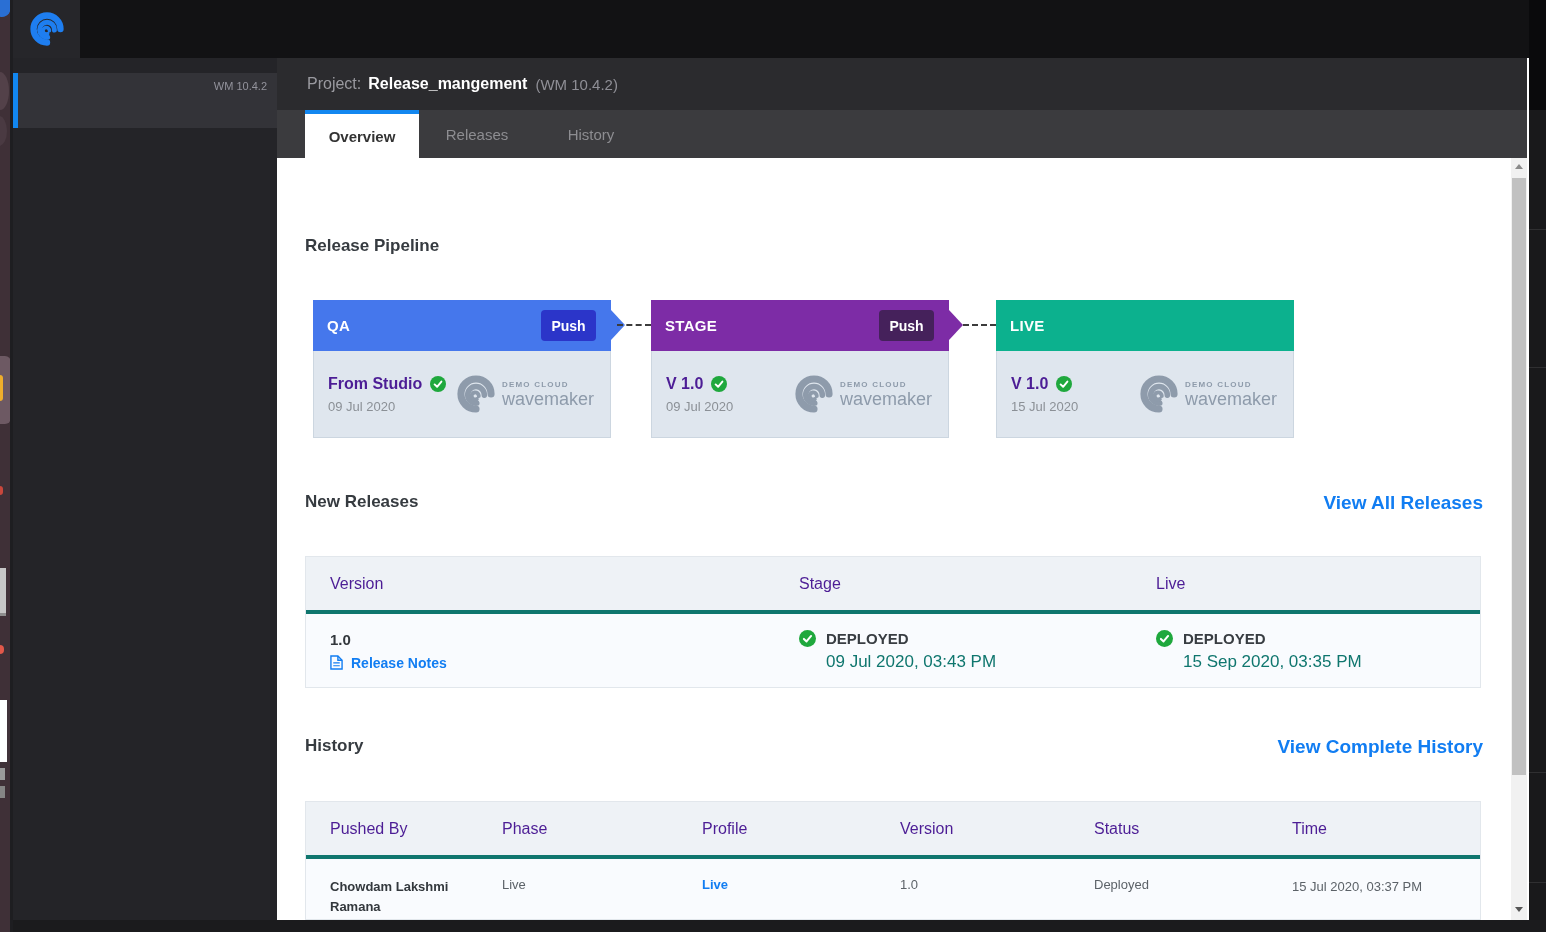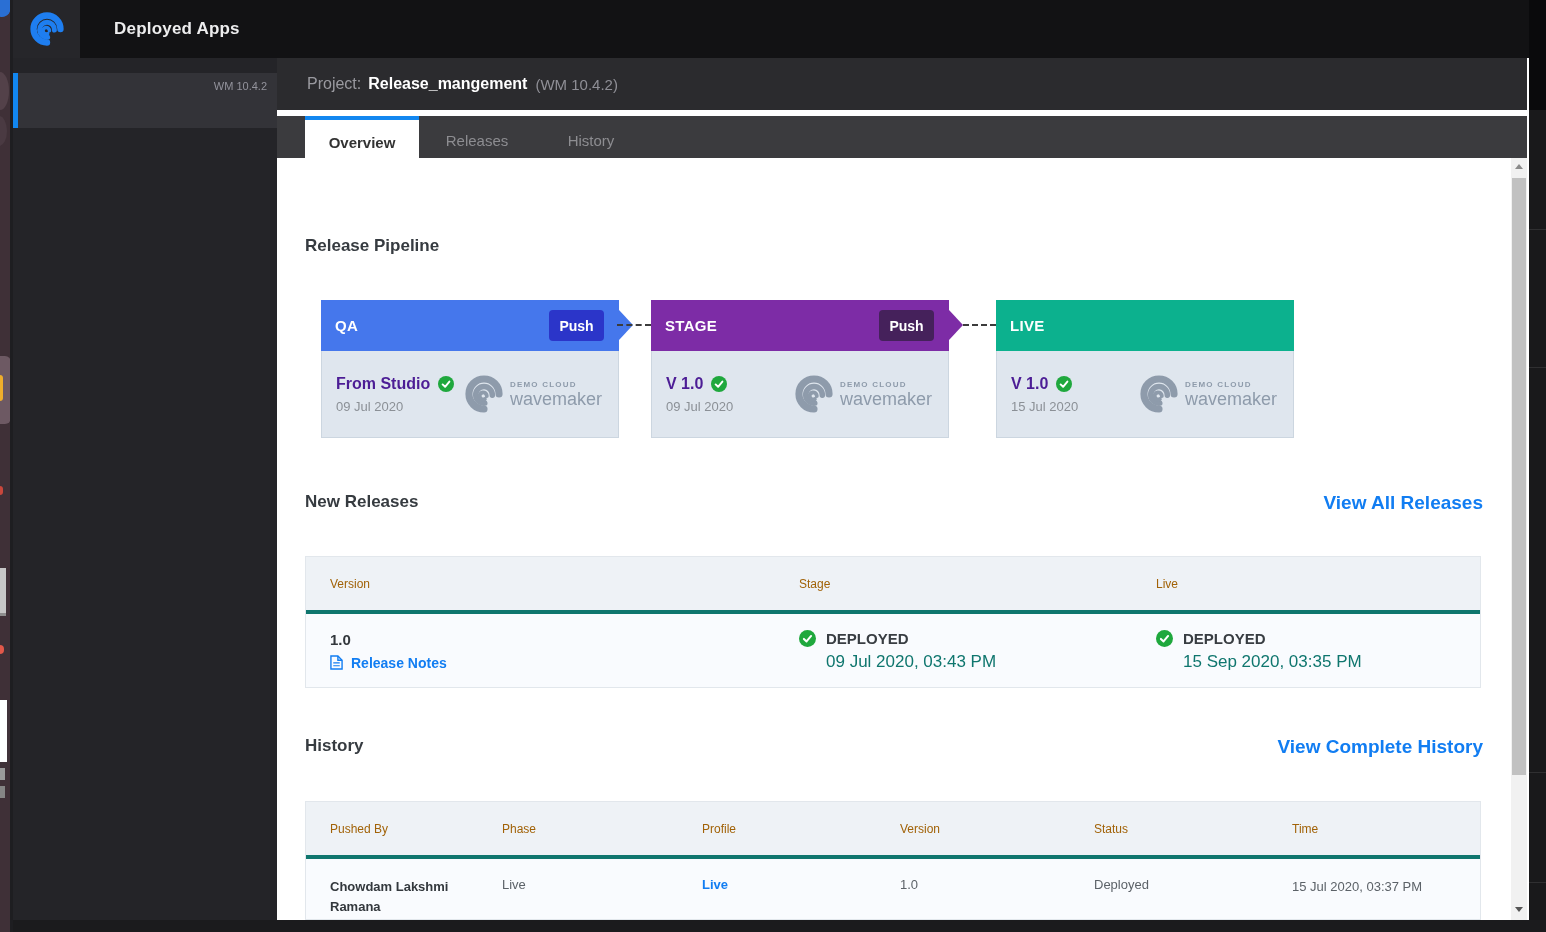--- a/index.html
+++ b/index.html
@@ -158,7 +158,6 @@
           <use href="#i-wave"></use>
         </svg>
     </div>
-    <div class="app-title">Deployed Apps</div>
   </div>
 
   <div class="sidebar">

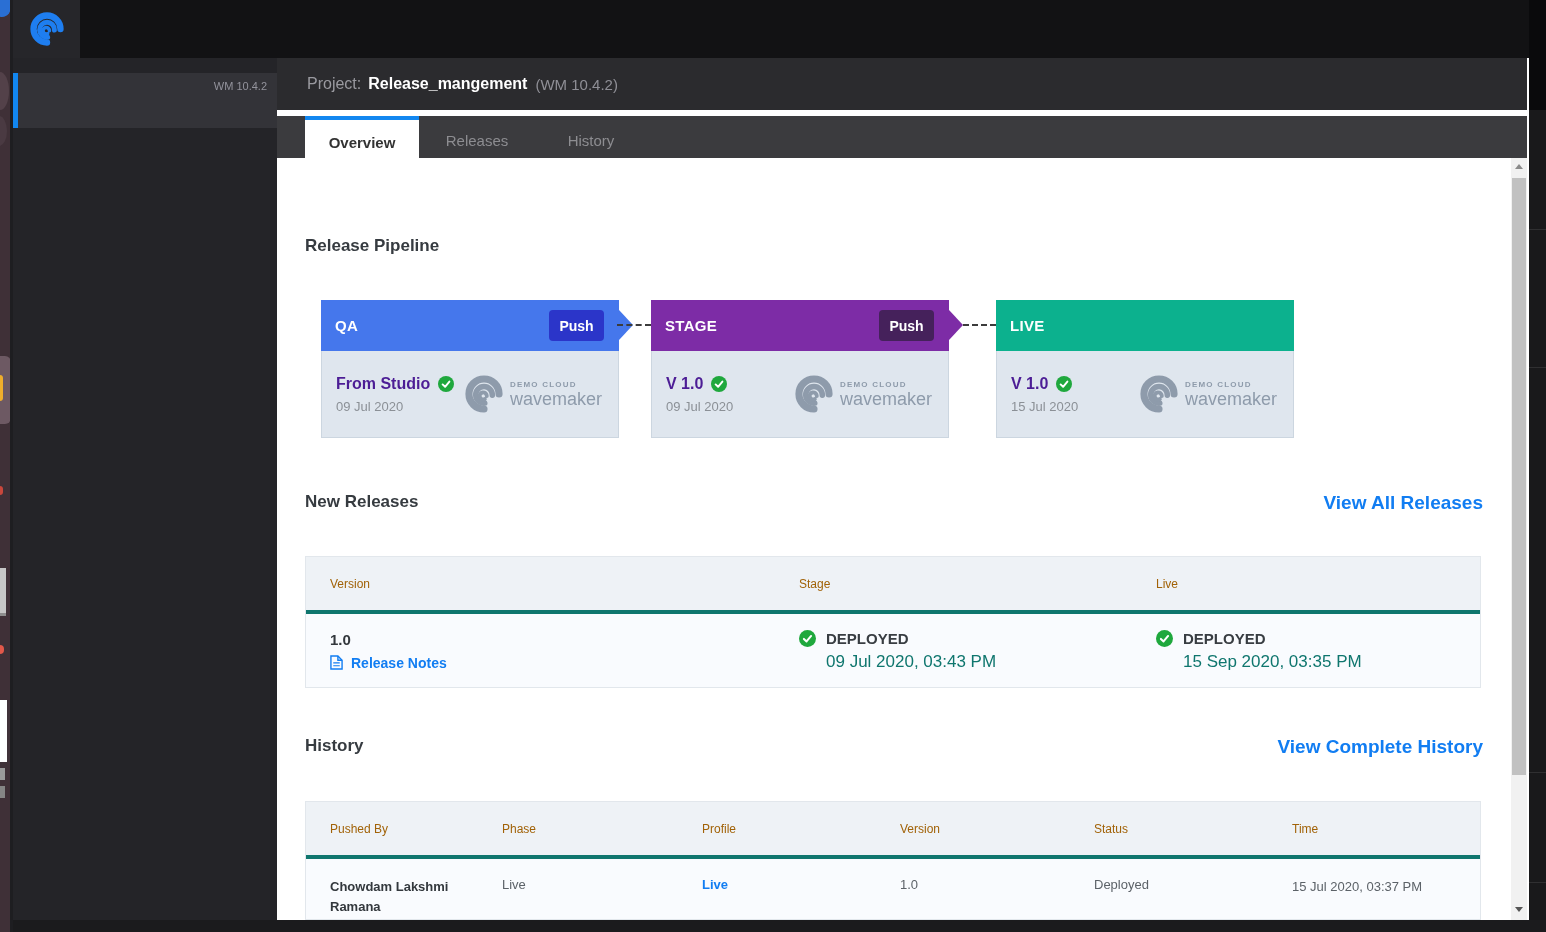--- a/index.html
+++ b/index.html
@@ -41,7 +41,7 @@
   .ph-name { color:#fff; font-weight:700; }
   .ph-ver { color:#8f8f96; margin-left:8px; font-size:15px; }
 
-  .tabstrip { position:absolute; left:277px; top:116px; width:1250px; height:48px; background:#3b3b3e; }
+  .tabstrip { position:absolute; left:277px; top:110px; width:1250px; height:48px; background:#3b3b3e; }
   .tab { position:absolute; top:0; height:48px; display:flex; align-items:center; justify-content:center; font-size:15px; color:#8d8d91; cursor:pointer; }
   .tab.active { background:#fff; color:#333; font-weight:700; border-top:4px solid #1287f0; }
   .tab-overview { left:28px; width:114px; }

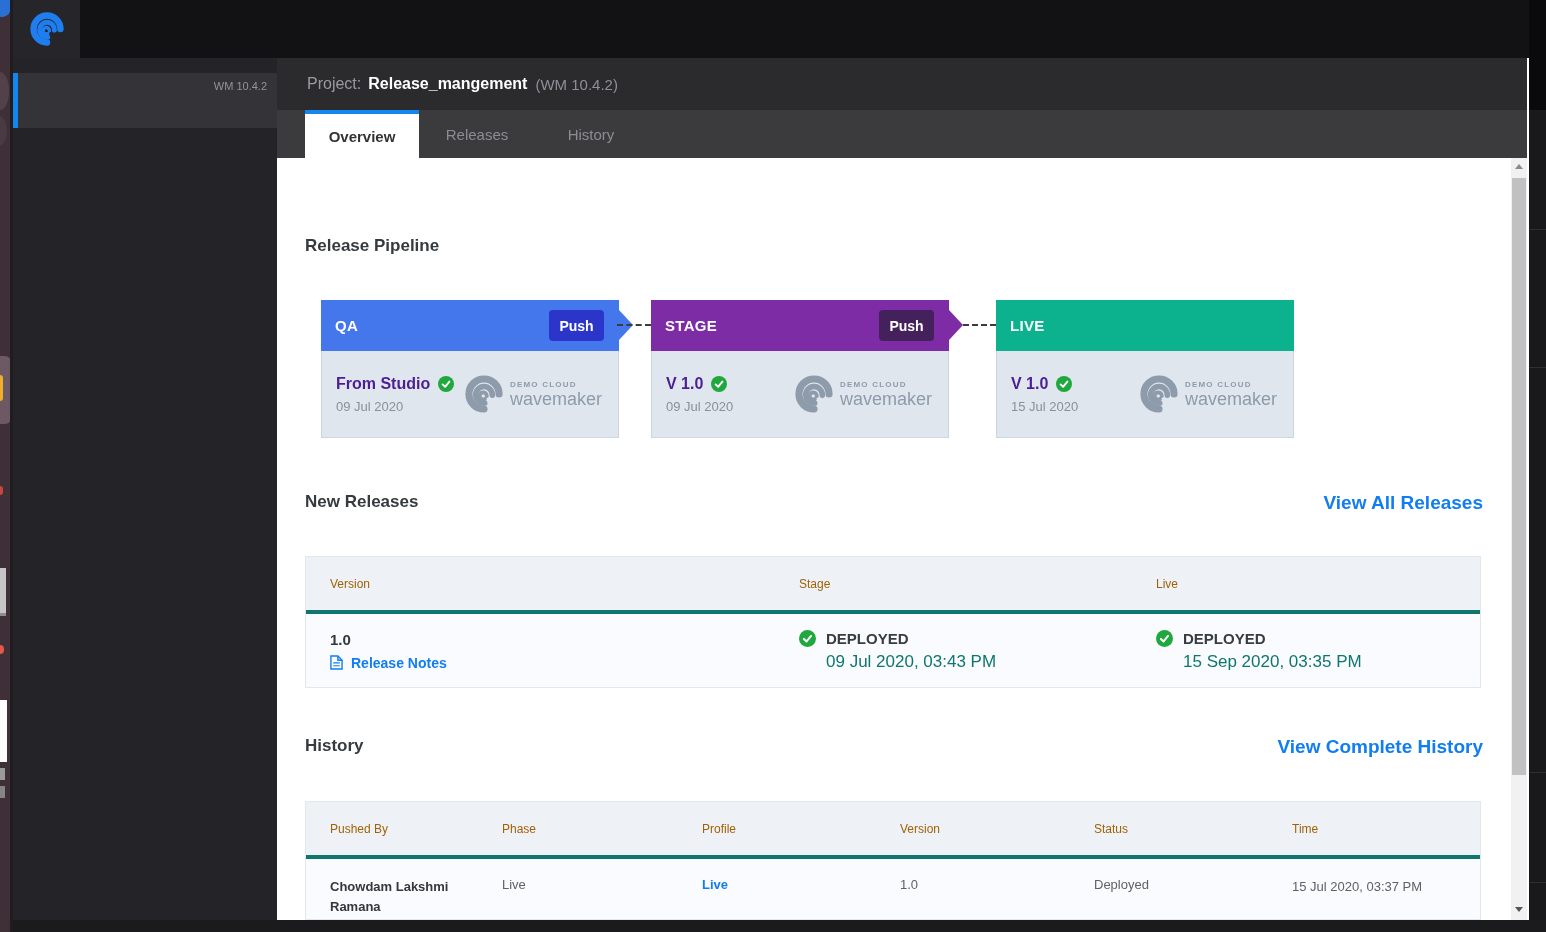--- a/index.html
+++ b/index.html
@@ -55,7 +55,7 @@
 
   
   .card { position:absolute; top:142px; width:298px; height:138px; }
-  .card-qa { left:44px; } .card-stage { left:374px; } .card-live { left:719px; }
+  .card-qa { left:36px; } .card-stage { left:374px; } .card-live { left:719px; }
   .card-header { position:relative; height:51px; display:flex; align-items:center; padding:0 14px; }
   .card-name { color:#fff; font-size:15px; font-weight:700; letter-spacing:.3px; }
   .push-btn { position:absolute; right:15px; top:10px; width:55px; height:31px; border:none; border-radius:4px; color:#fff; font-size:14px; font-weight:700; font-family:inherit; cursor:pointer; }

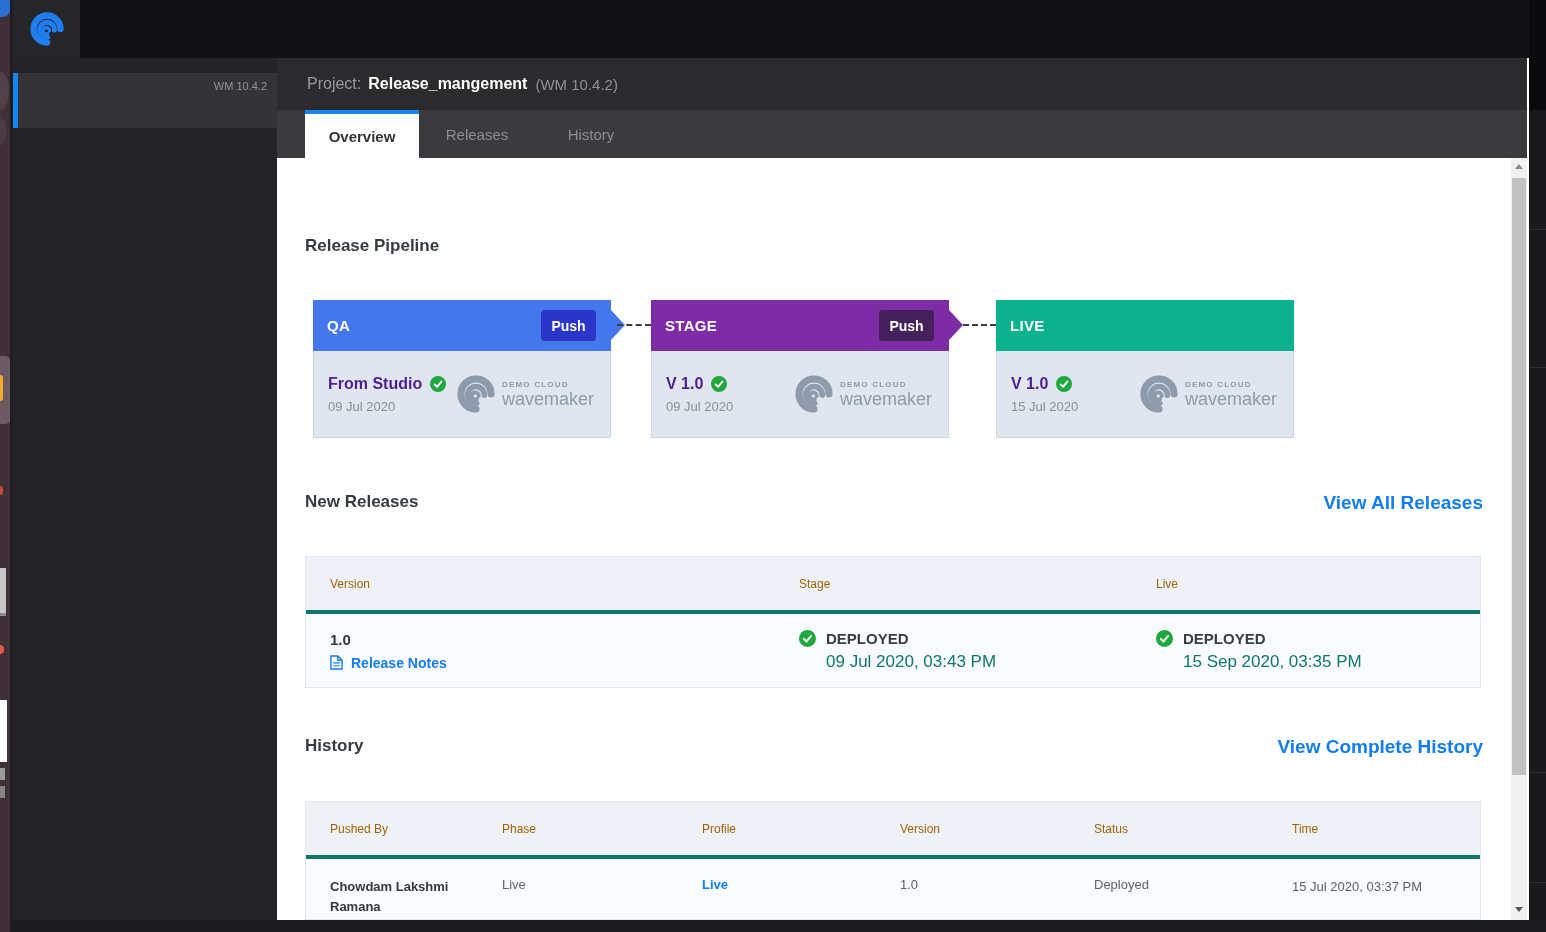--- a/index.html
+++ b/index.html
@@ -74,7 +74,7 @@
 
   
   .tbl { position:absolute; left:28px; width:1176px; border:1px solid #e2e7ec; }
-  .tbl-head { display:flex; height:53px; align-items:center; background:#eef2f6; color:#a16207; font-size:12px; }
+  .tbl-head { display:flex; height:53px; align-items:center; background:#eef2f6; color:#4c1d95; font-size:16px; }
   .tbl-row { display:flex; background:#f9fbfe; border-top:4px solid #0f766e; }
   .cell { flex:none; }
   .tbl-new { top:398px; }

